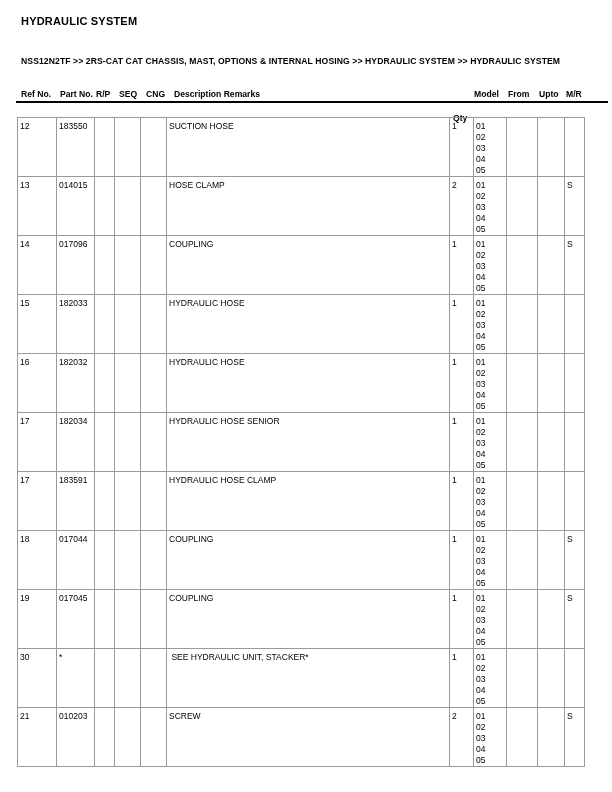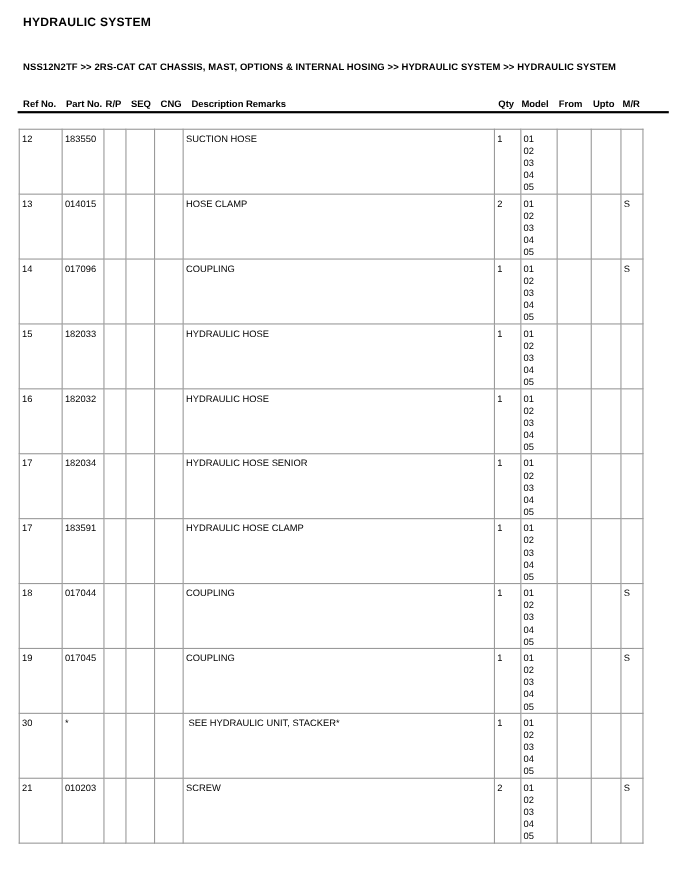--- a/index.html
+++ b/index.html
@@ -73,7 +73,7 @@
       <span style="left: 119px;">SEQ</span>
       <span style="left: 146px;">CNG</span>
       <span style="left: 174px;">Description Remarks</span>
-      <span style="left: 453px;">Qty</span>
+      <span style="left: 453px; margin-top: 24px;">Qty</span>
       <span style="left: 474px;">Model</span>
       <span style="left: 508px;">From</span>
       <span style="left: 539px;">Upto</span>

